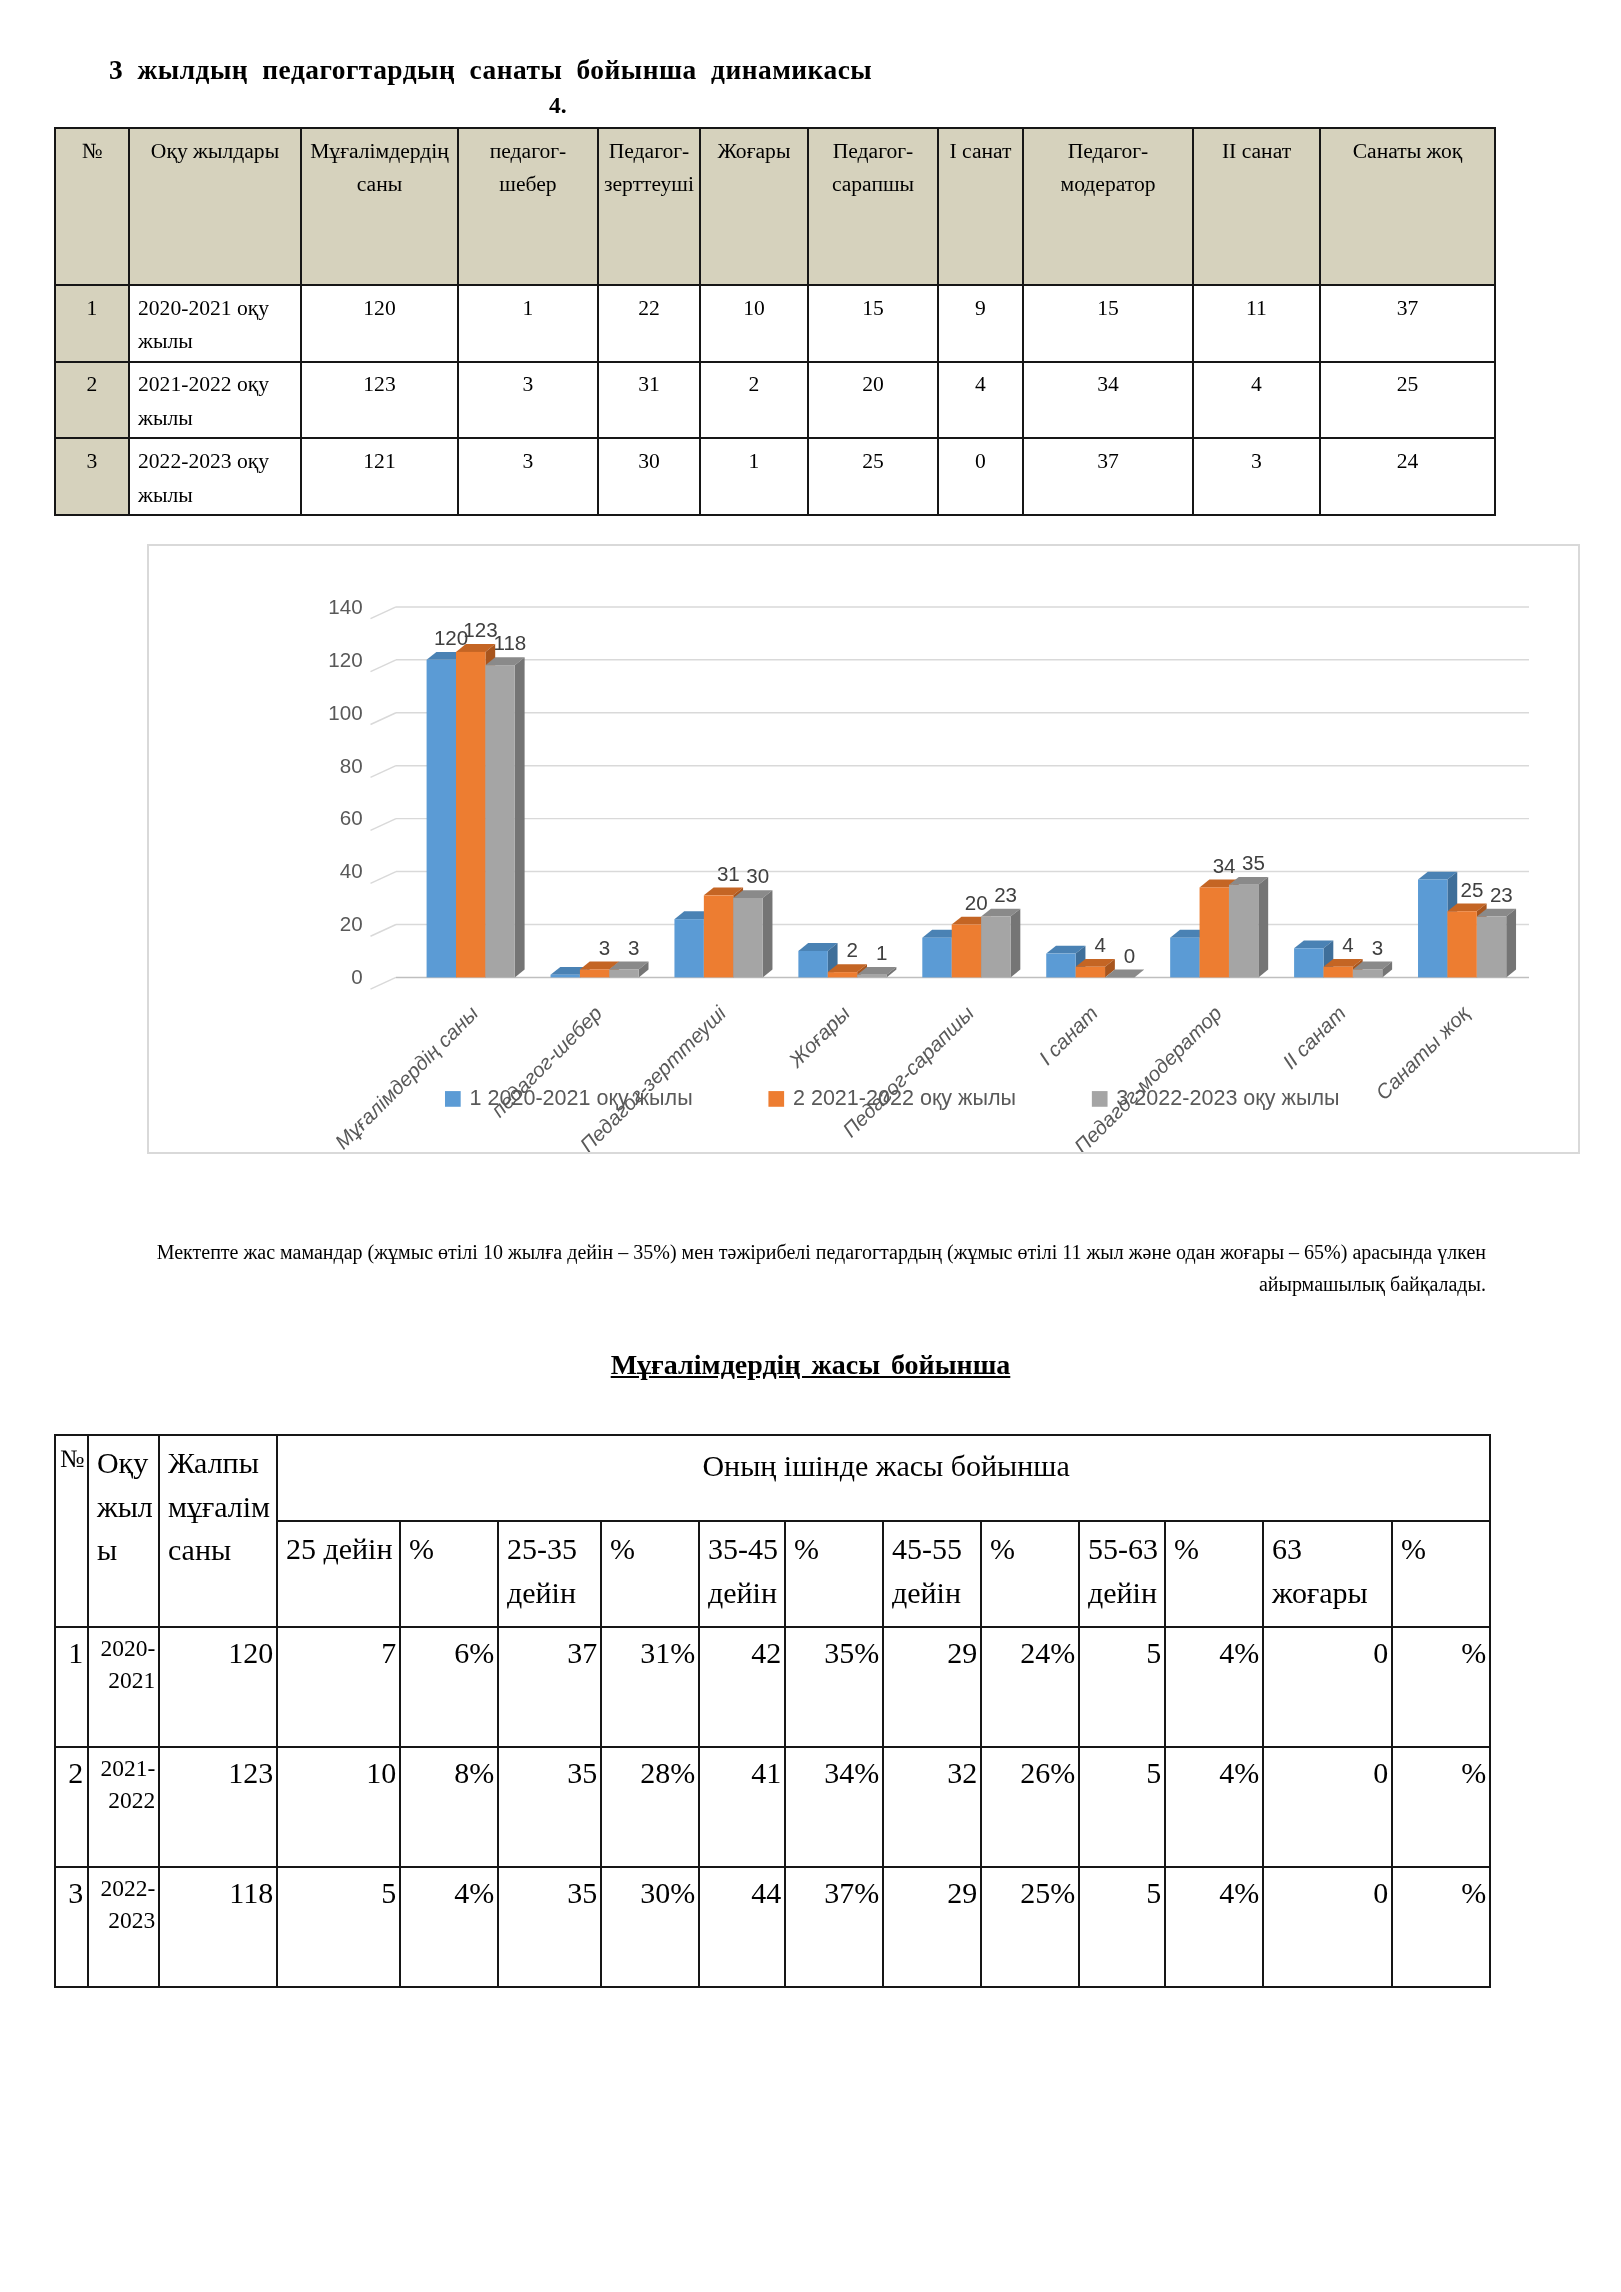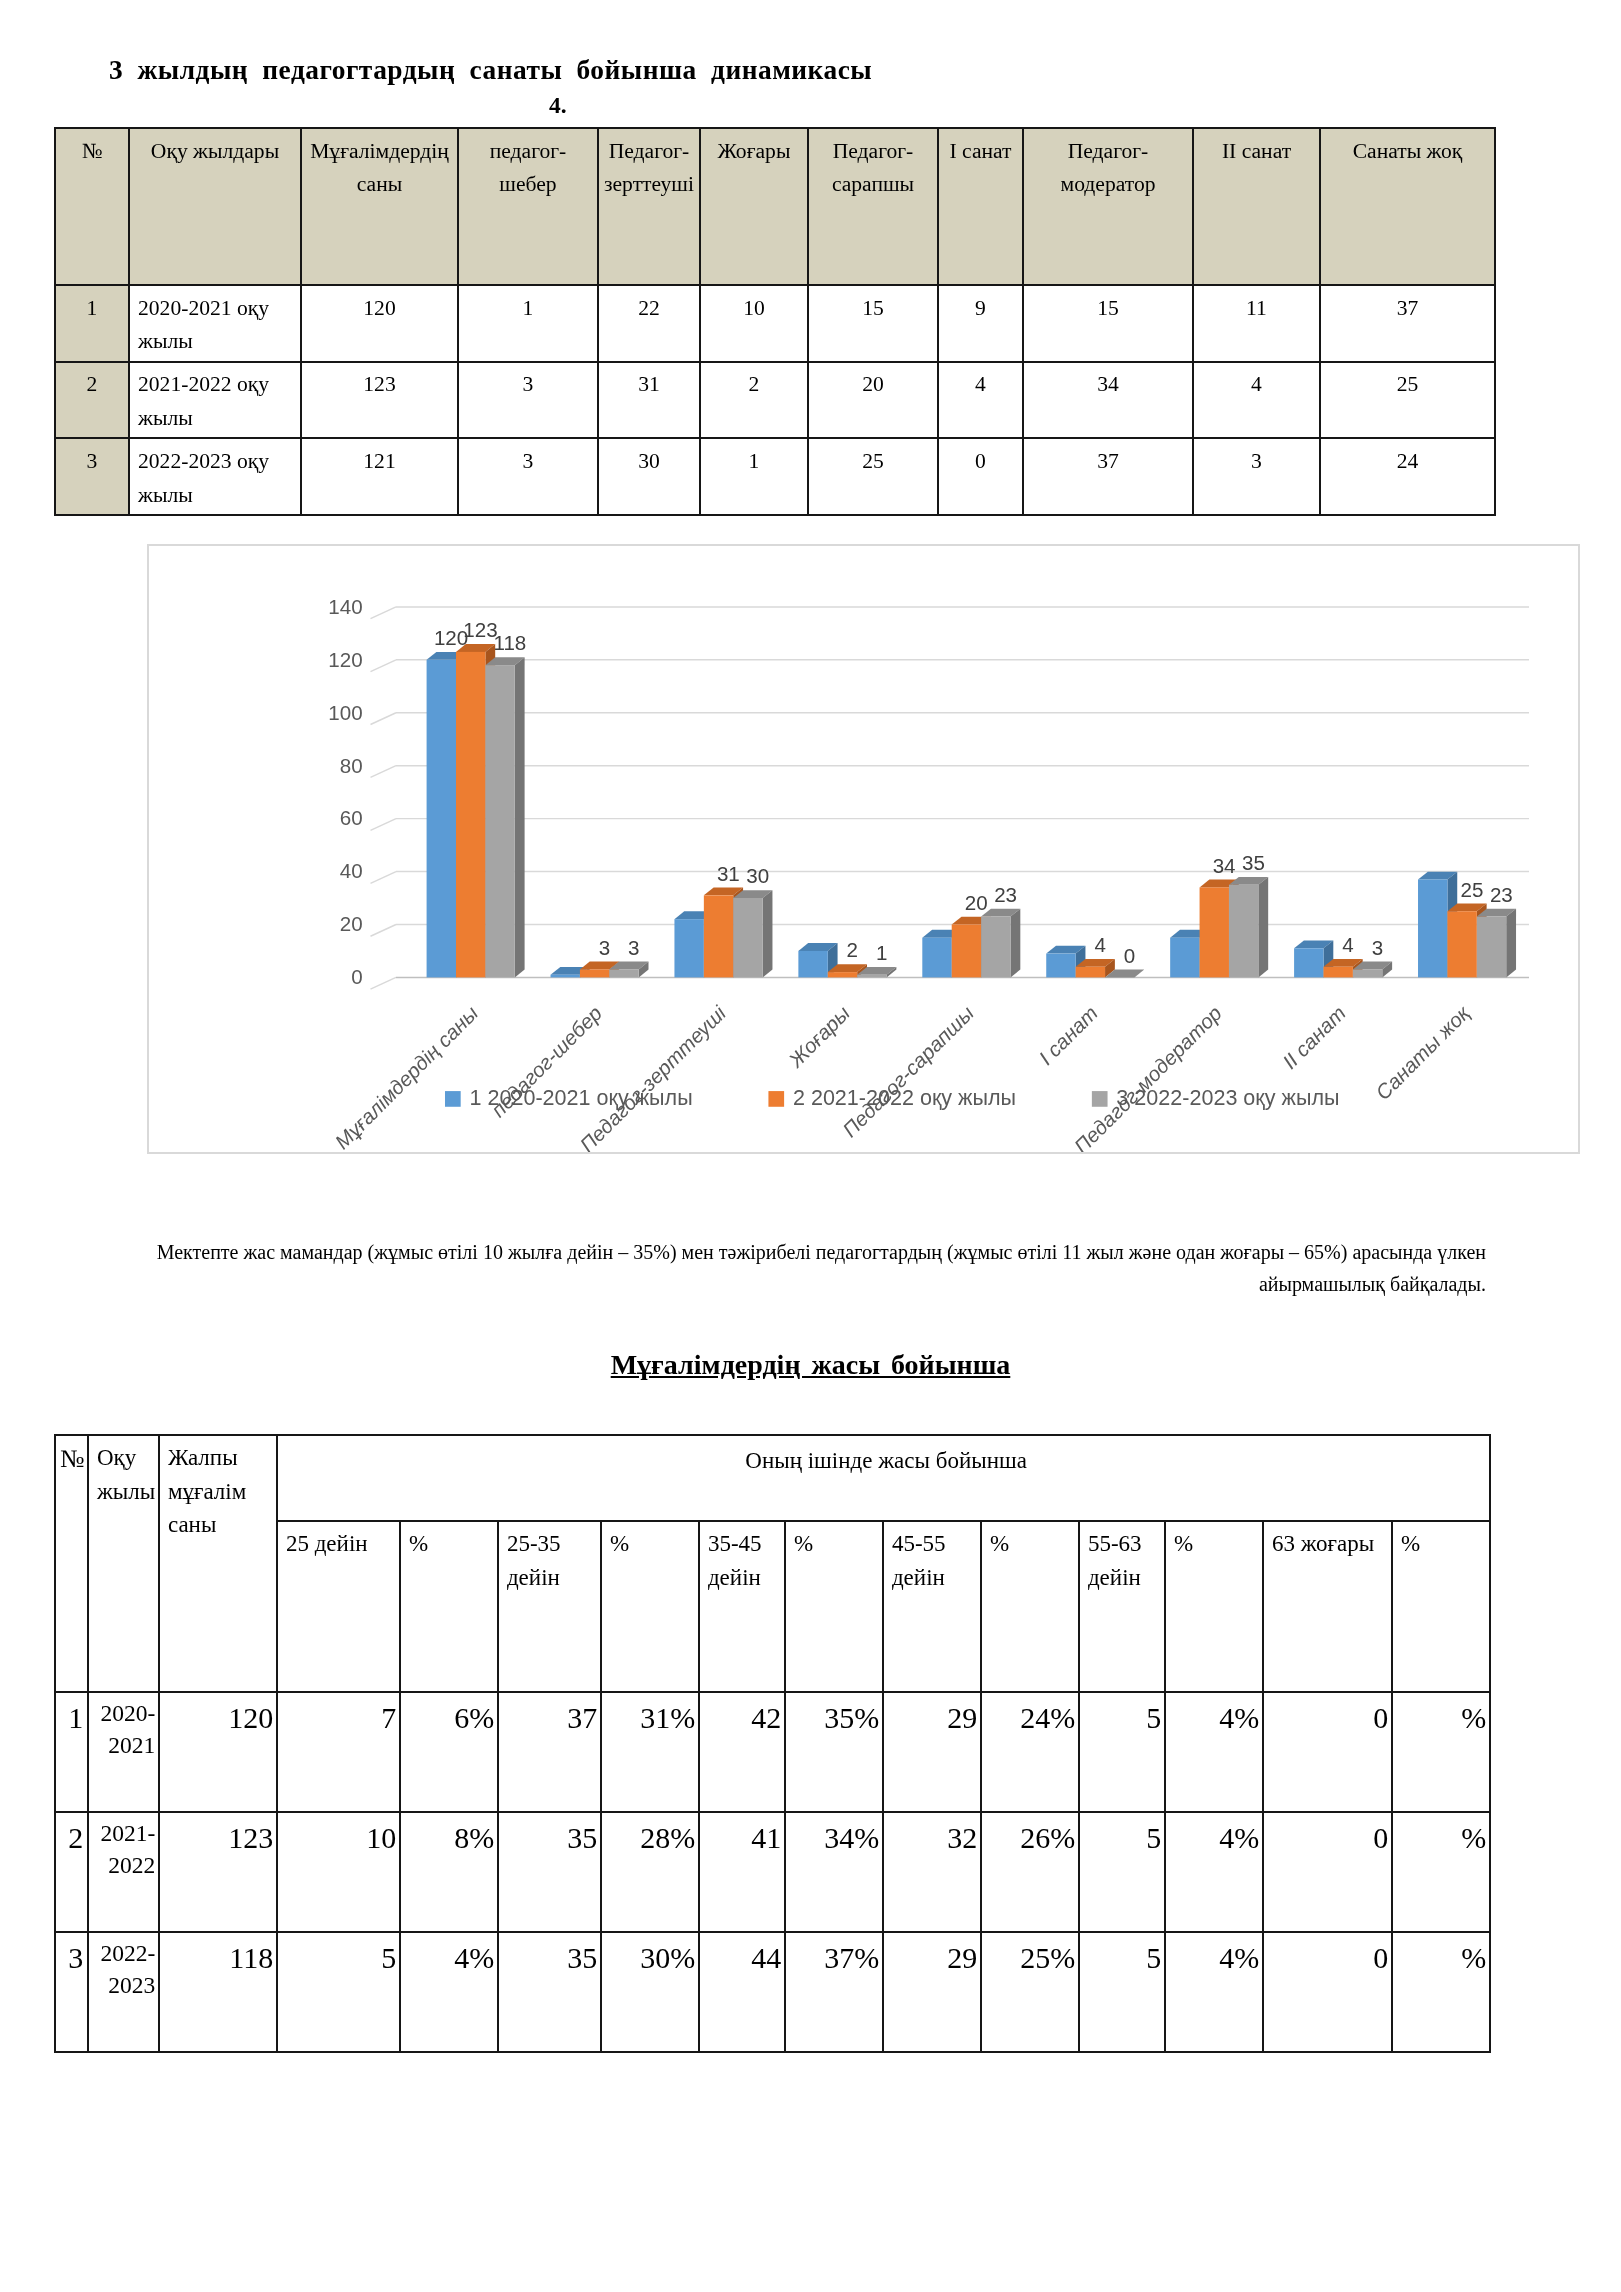--- a/index.html
+++ b/index.html
@@ -52,7 +52,7 @@
     font-weight:normal; overflow-wrap:break-word; word-break:break-word;
     text-align:left; background:#fff;
   }
-  .t2 th { font-size:23px; line-height:1.45; }
+  .t2 th { font-size:30px; line-height:1.45; }
   .t2 tr.hrow1 { height:86px; }
   .t2 tr.hrow2 { height:171px; }
   .t2 tbody tr { height:120px; }

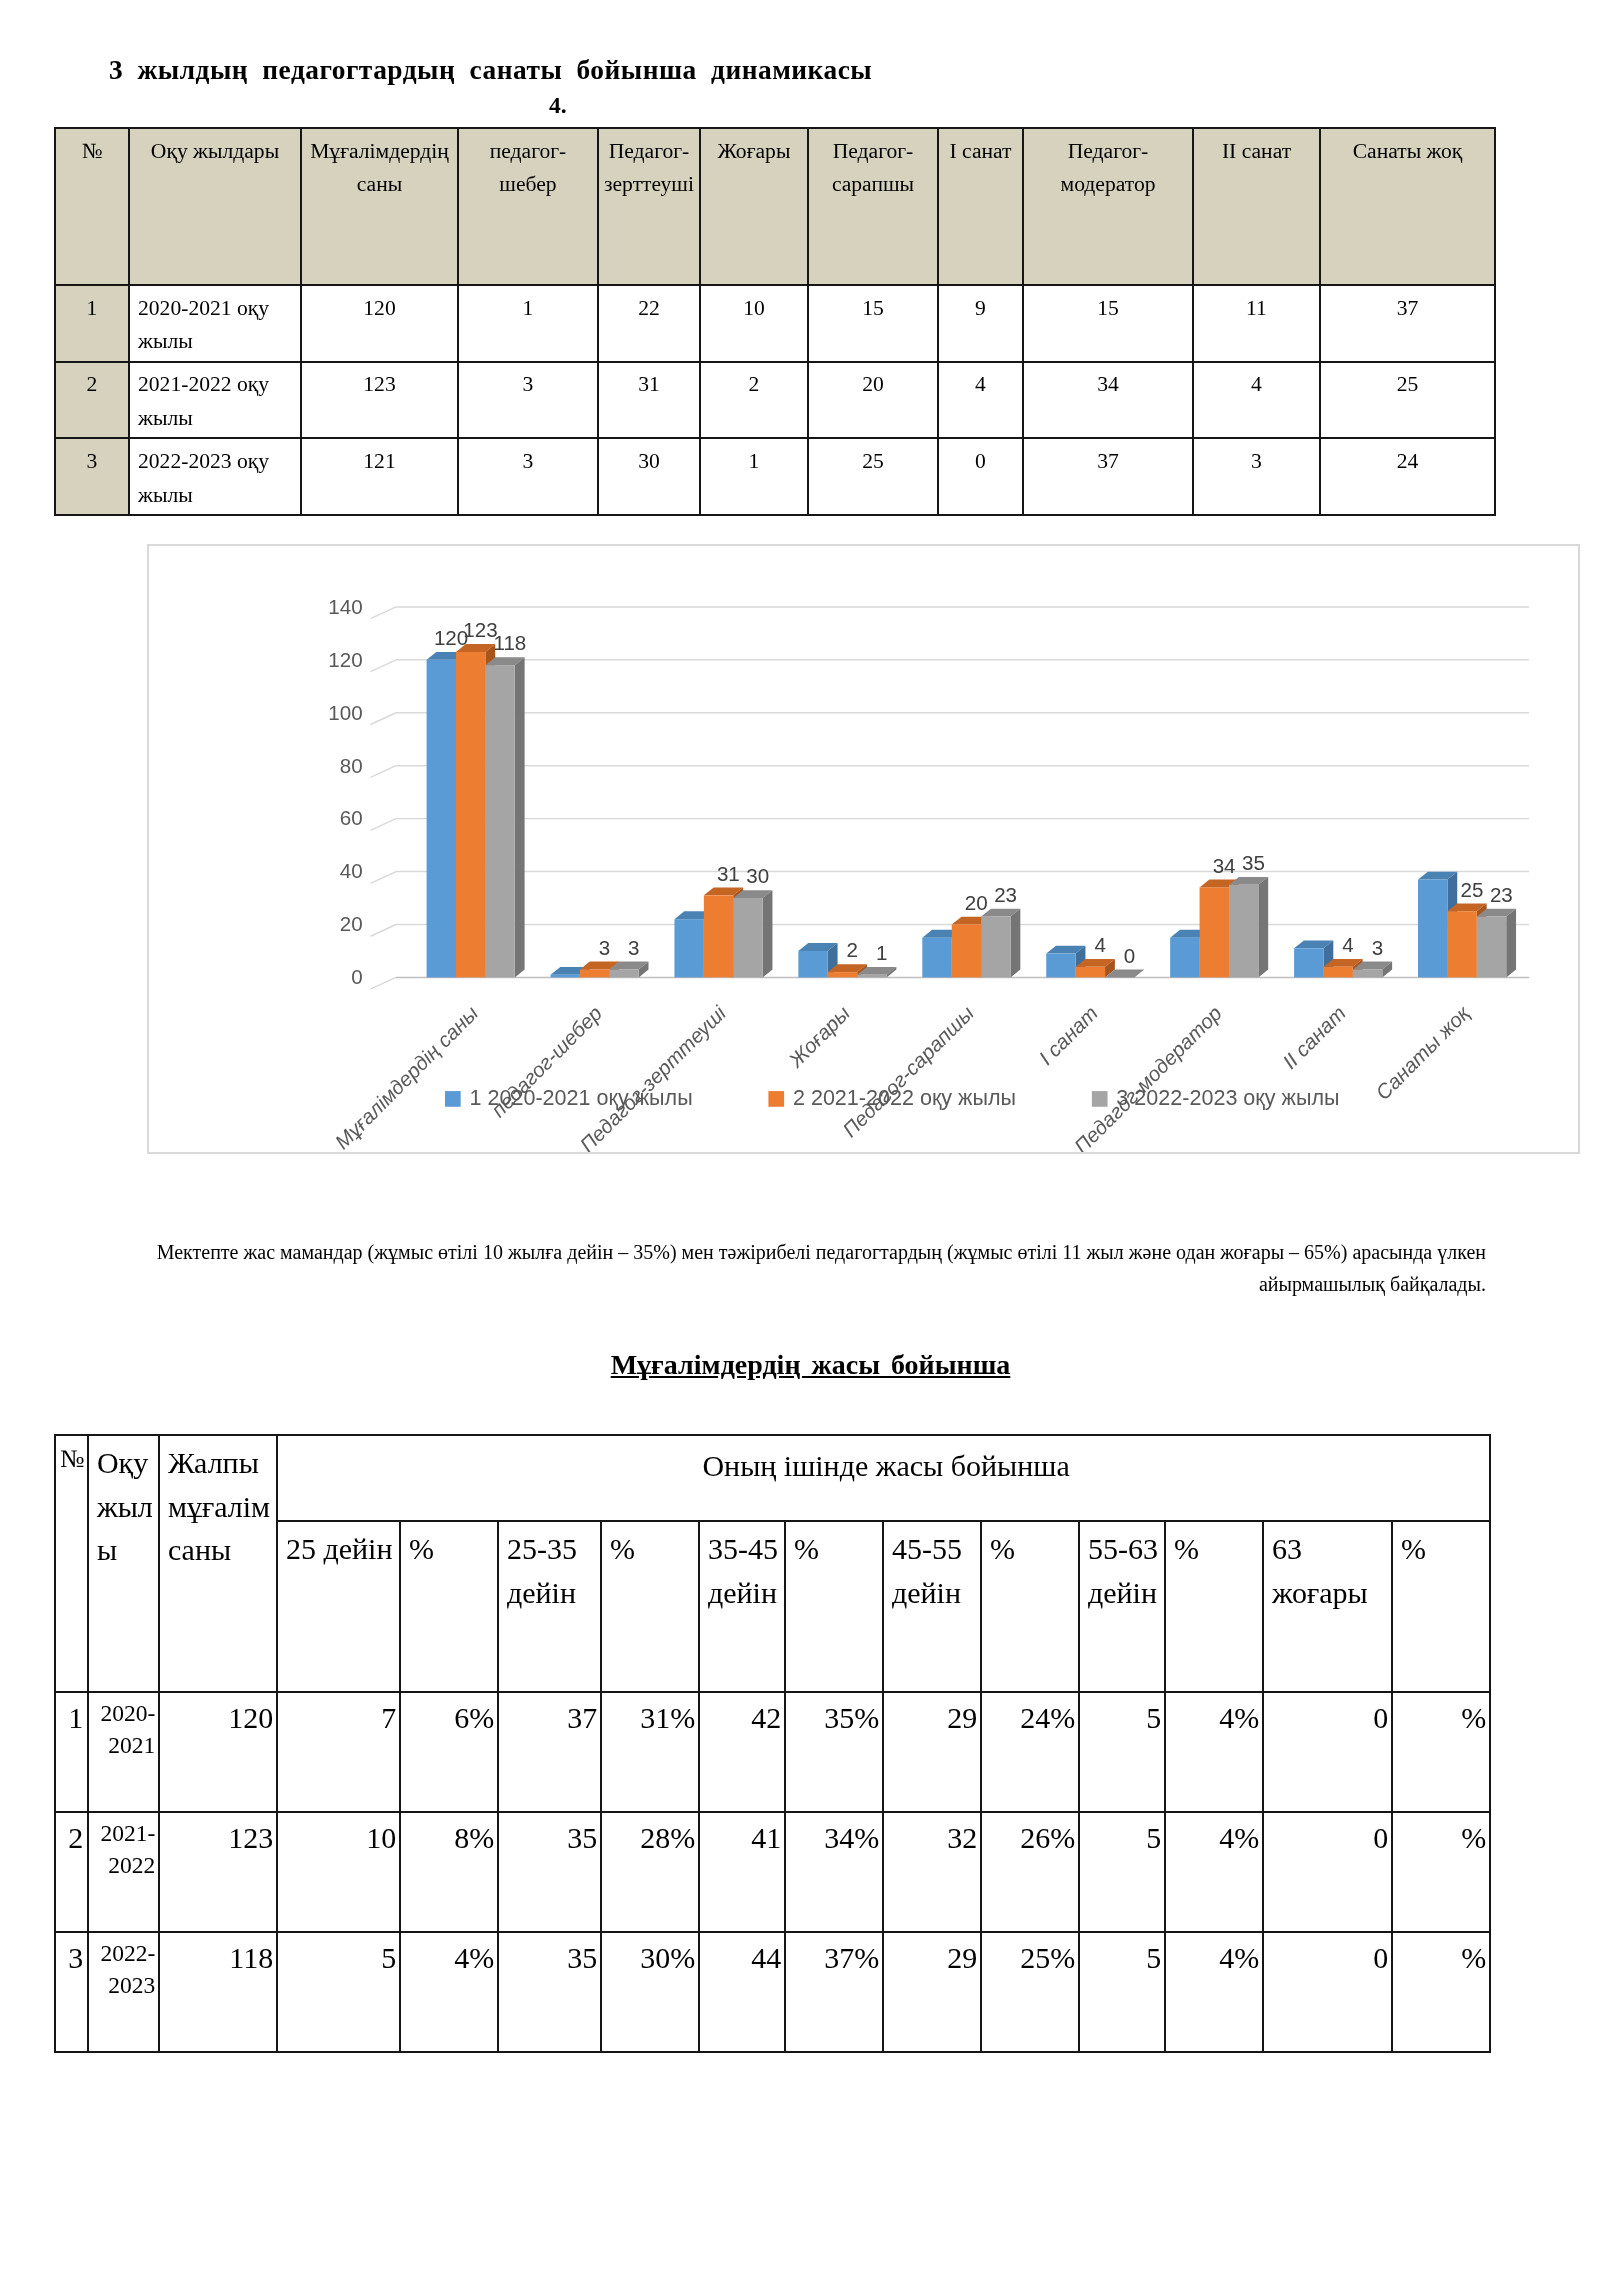--- a/index.html
+++ b/index.html
@@ -54,7 +54,7 @@
   }
   .t2 th { font-size:30px; line-height:1.45; }
   .t2 tr.hrow1 { height:86px; }
-  .t2 tr.hrow2 { height:171px; }
+  .t2 tr.hrow2 { height:106px; }
   .t2 tbody tr { height:120px; }
   .t2 th.spanhead { text-align:center; vertical-align:top; padding-top:8px; }
   .t2 td { font-size:30px; line-height:1.35;text-align:right; }

